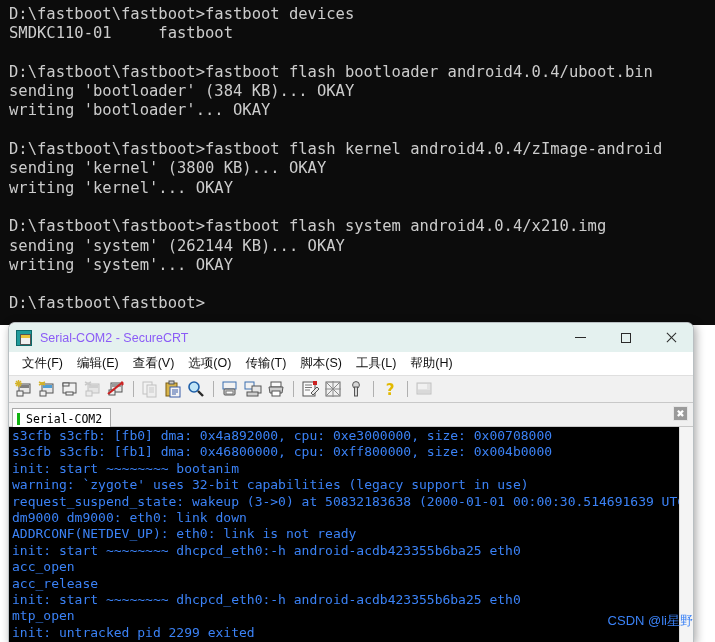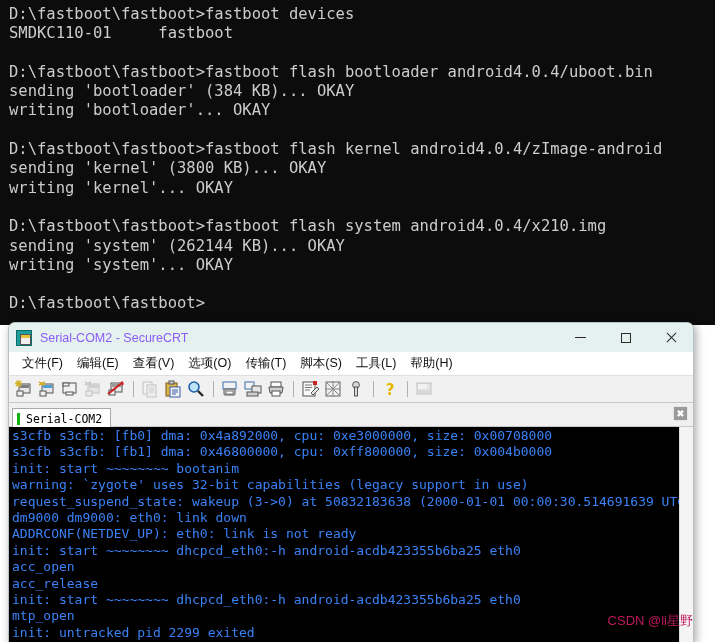--- a/index.html
+++ b/index.html
@@ -253,7 +253,7 @@
     bottom: 12px;
     font-family: "Liberation Sans", sans-serif;
     font-size: 13px;
-    color: #be185d;
+    color: #3b82f6;
     white-space: nowrap;
     pointer-events: none;
   }

